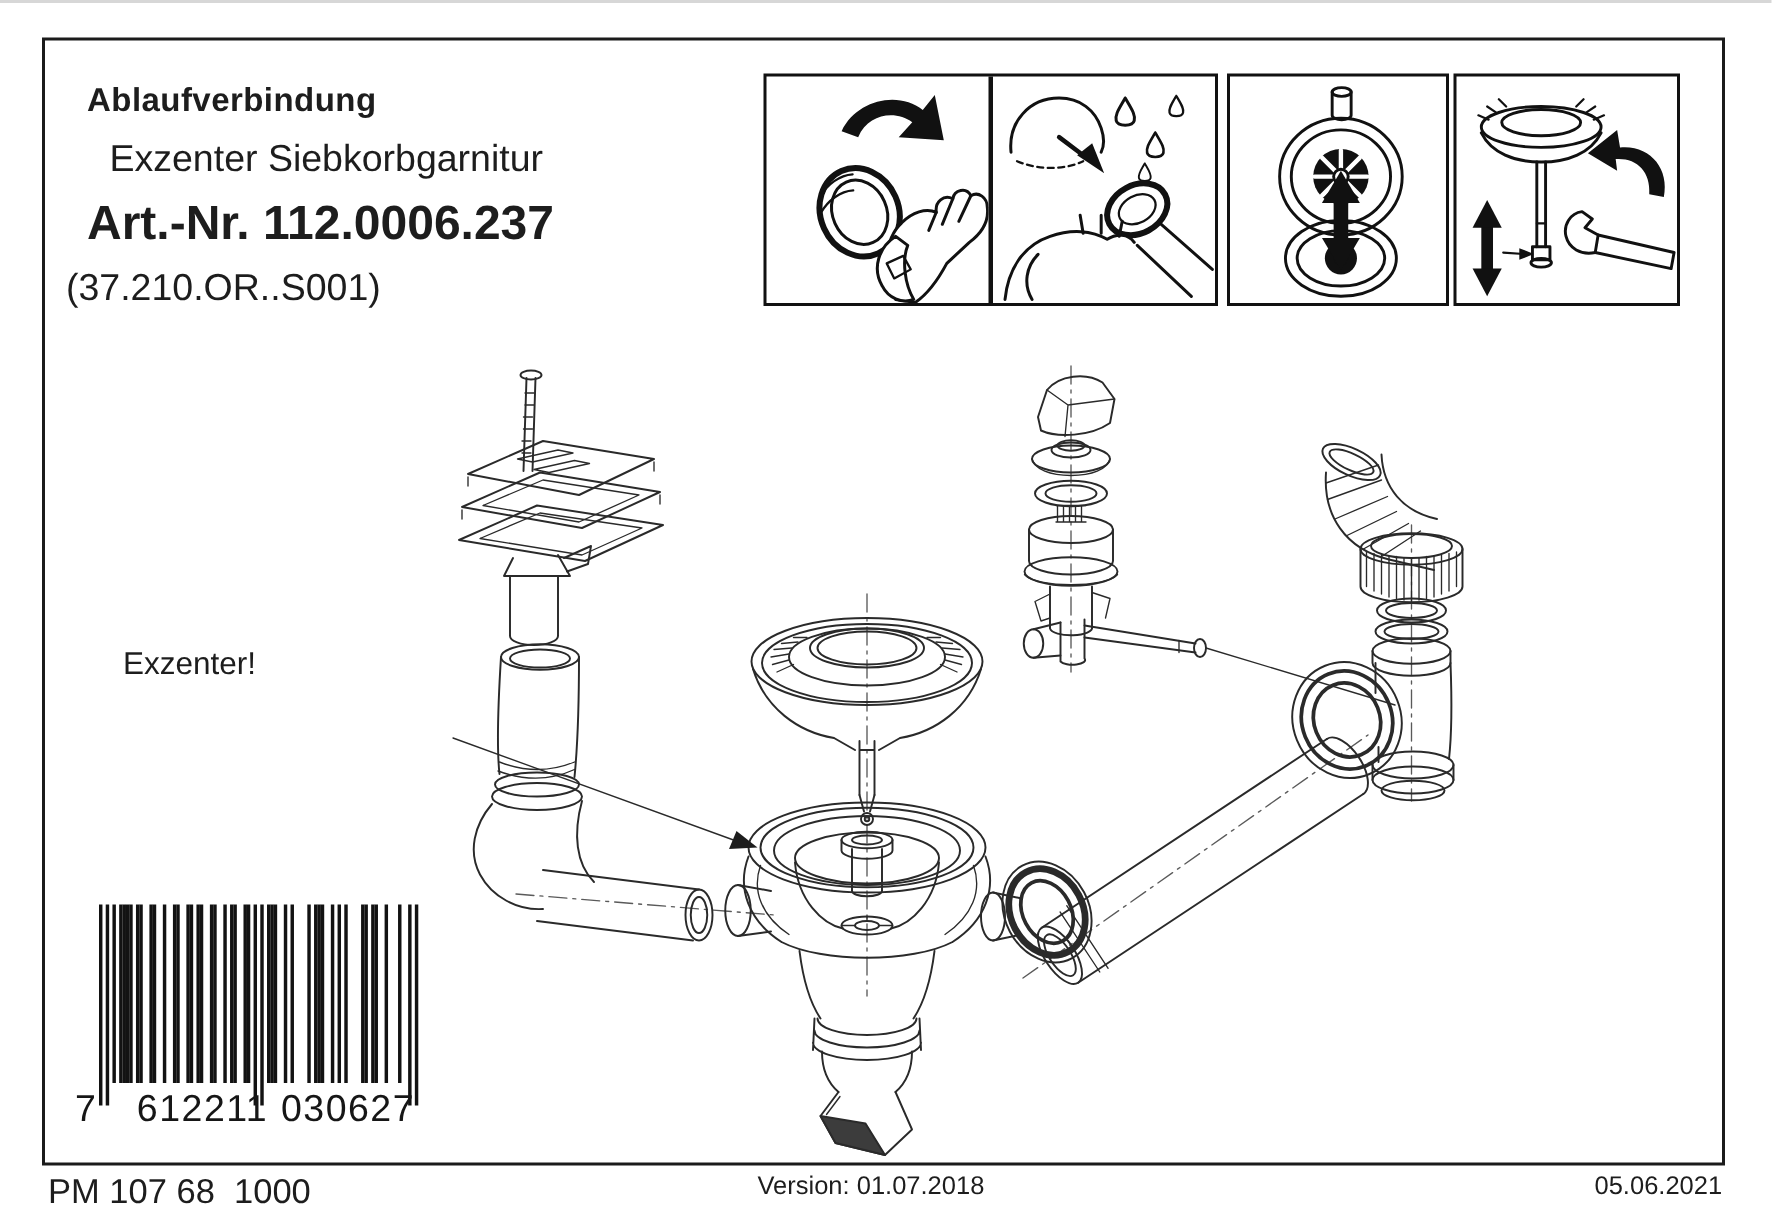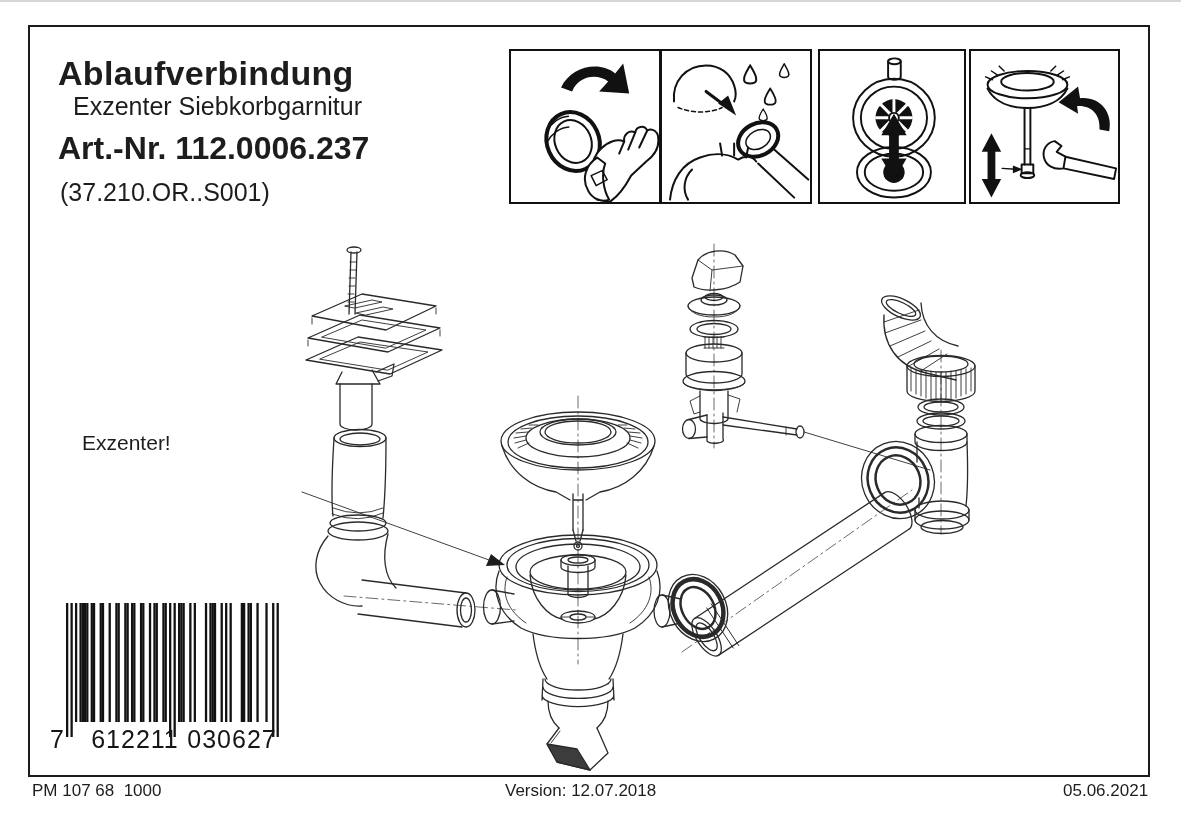--- a/index.html
+++ b/index.html
@@ -10,7 +10,7 @@
   .frame{left:28px;top:25px;width:1118px;height:748px;border:2px solid #1b1b1b;background:#fff;}
 
   
-  .title{left:58px;top:54px;font-size:34px;font-weight:bold;letter-spacing:.3px;}
+  .title{left:58px;top:54px;font-size:22px;font-weight:bold;letter-spacing:.3px;}
   .subtitle{left:60px;top:92px;font-size:25px;margin-left:13px;}
   .artnr{left:58px;top:130px;font-size:32px;font-weight:bold;}
   .variant{left:60px;top:178px;font-size:25px;}

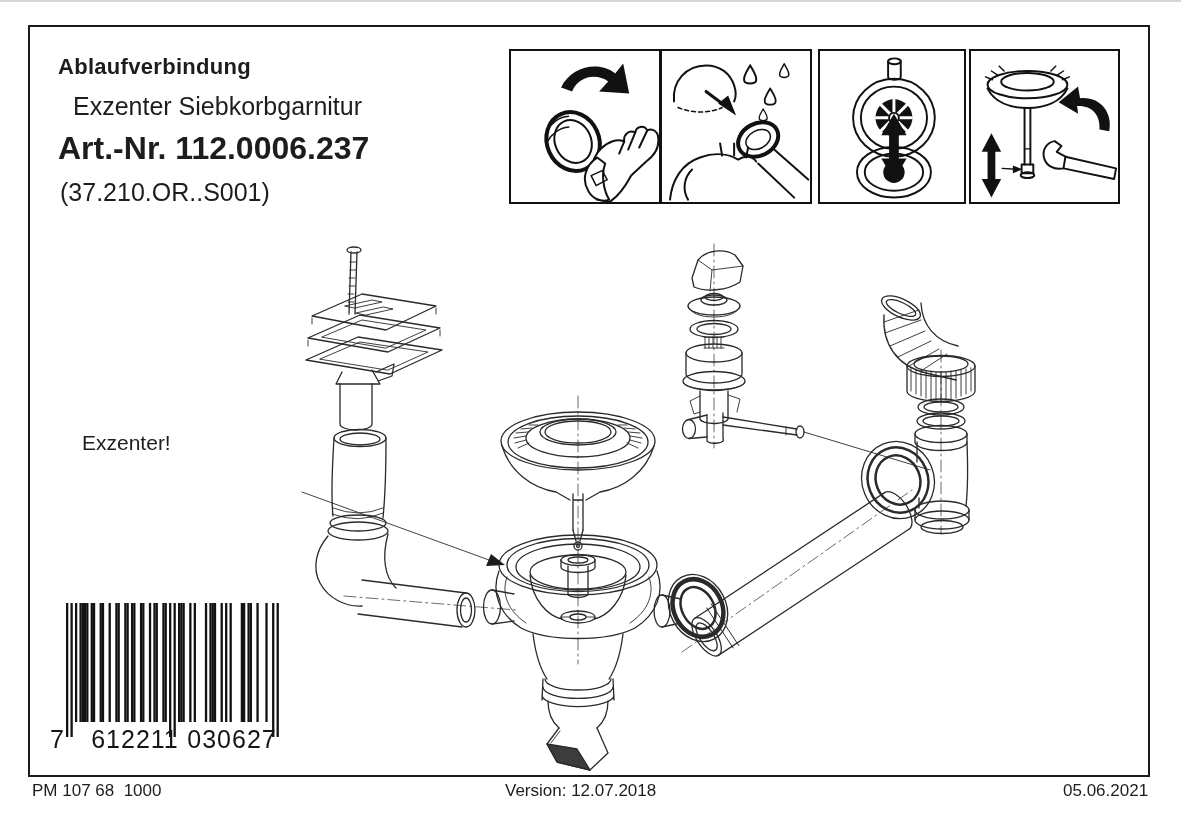--- a/index.html
+++ b/index.html
@@ -13,7 +13,7 @@
   .title{left:58px;top:54px;font-size:22px;font-weight:bold;letter-spacing:.3px;}
   .subtitle{left:60px;top:92px;font-size:25px;margin-left:13px;}
   .artnr{left:58px;top:130px;font-size:32px;font-weight:bold;}
-  .variant{left:60px;top:178px;font-size:25px;}
+  .variant{left:44px;top:178px;font-size:25px;}
 
   
   .picto{border:2.5px solid #111;background:#fff;box-sizing:border-box;display:flex;}

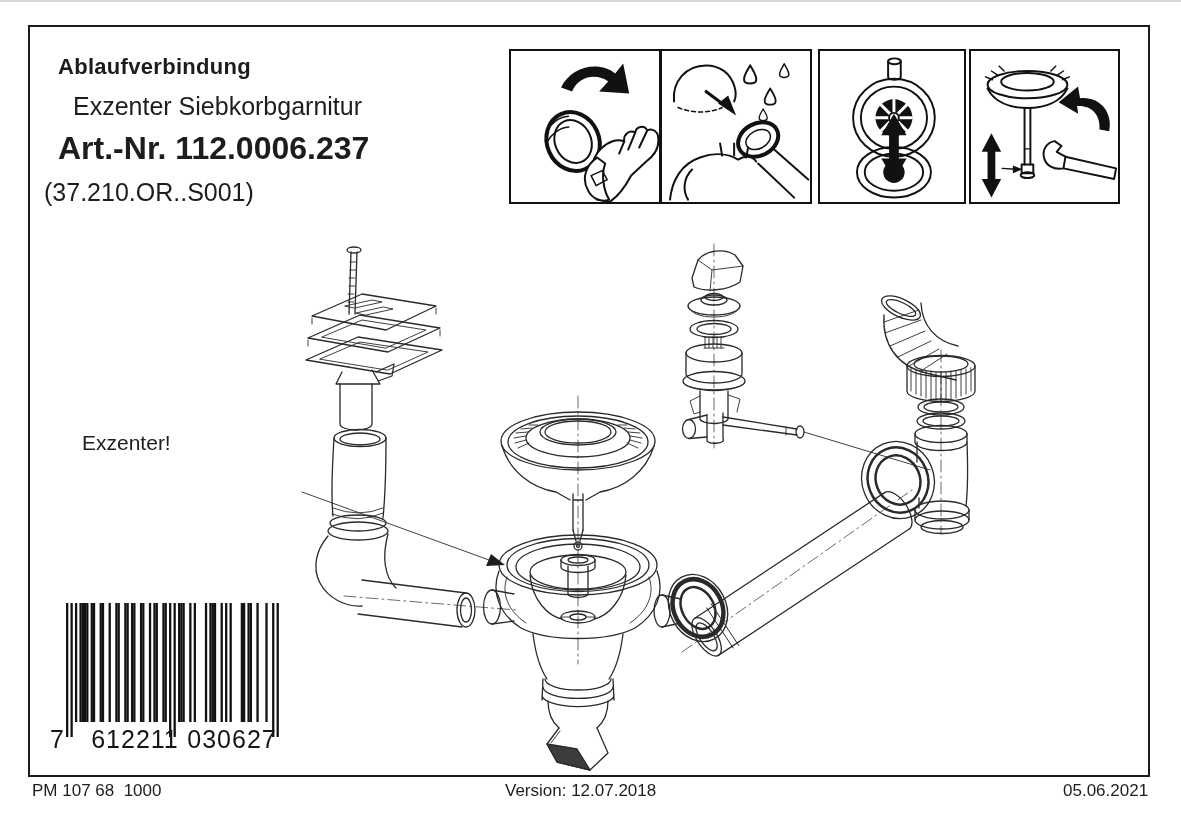--- a/index.html
+++ b/index.html
@@ -56,7 +56,7 @@
   .bc-right{left:188px;transform:translateX(-50%);}
 
   
-  .footer-left{left:32px;top:781px;font-size:17px;white-space:pre;}
+  .footer-left{left:32px;top:781px;font-size:23px;white-space:pre;}
   .footer-center{left:505px;top:781px;font-size:17px;}
   .footer-right{left:1063px;top:781px;font-size:17px;}
 </style>

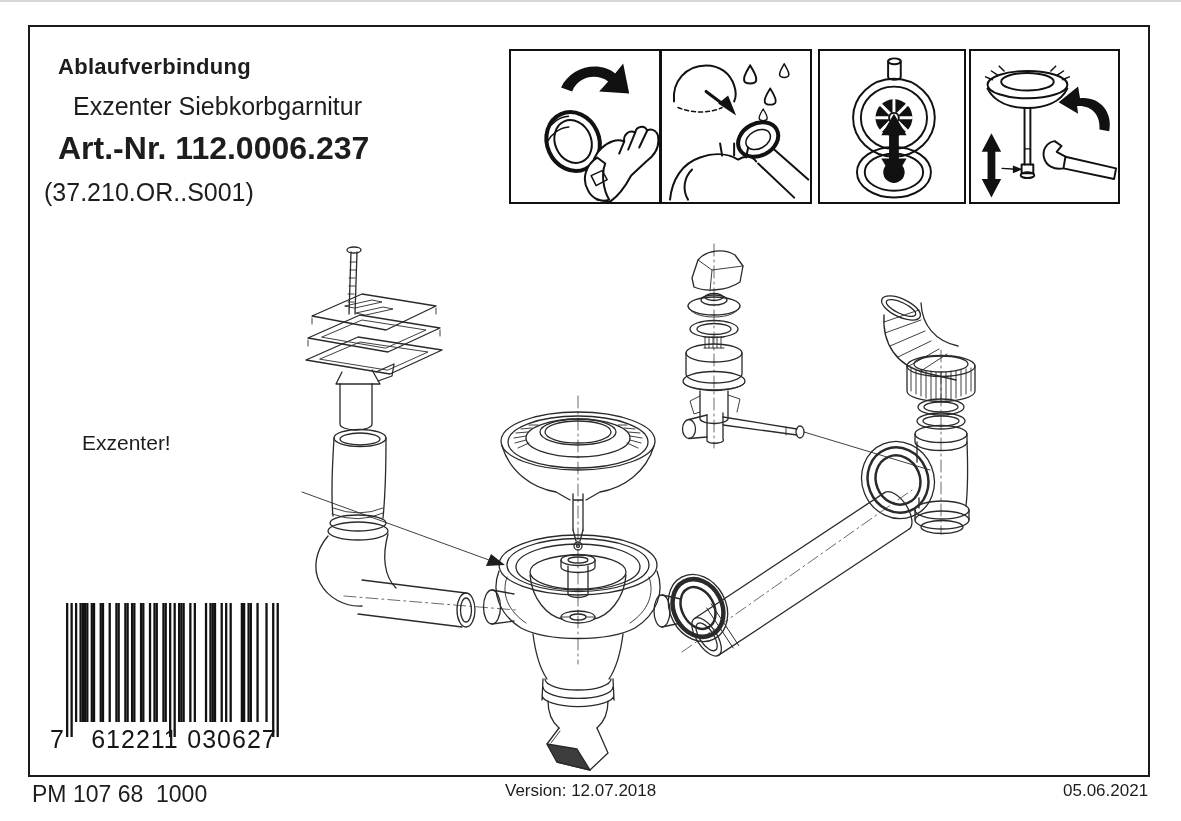--- a/index.html
+++ b/index.html
@@ -368,7 +368,7 @@
 </div>
 
 <span class="abs footer-left">PM 107 68  1000</span>
-<span class="abs footer-center">Version: 12.07.2018</span>
+<span class="abs footer-center">Version: 01.07.2018</span>
 <span class="abs footer-right">05.06.2021</span>
 
 </body></html>

